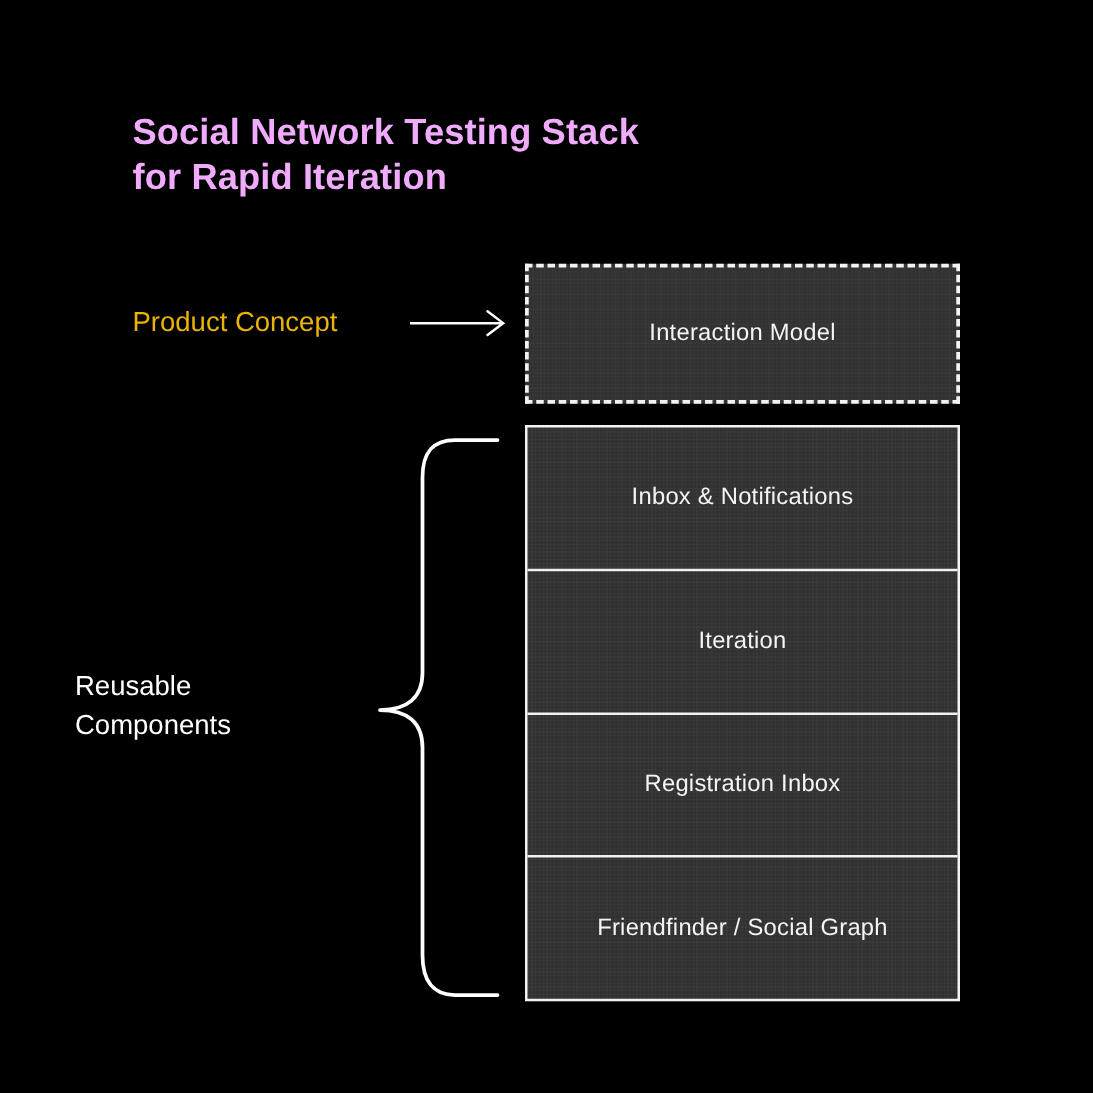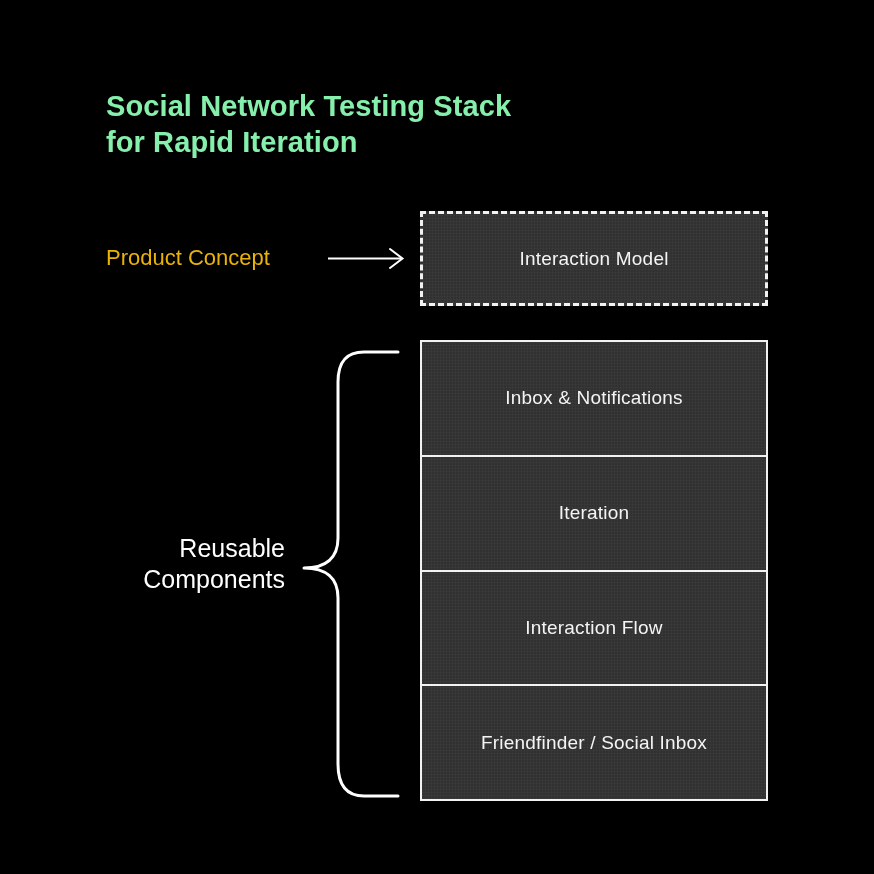--- a/index.html
+++ b/index.html
@@ -23,7 +23,7 @@
     left: 106px;
     top: 88px;
     width: 640px;
-    color: #86efac;
+    color: #f0abfc;
     font-size: 29px;
     font-weight: bold;
     line-height: 36px;

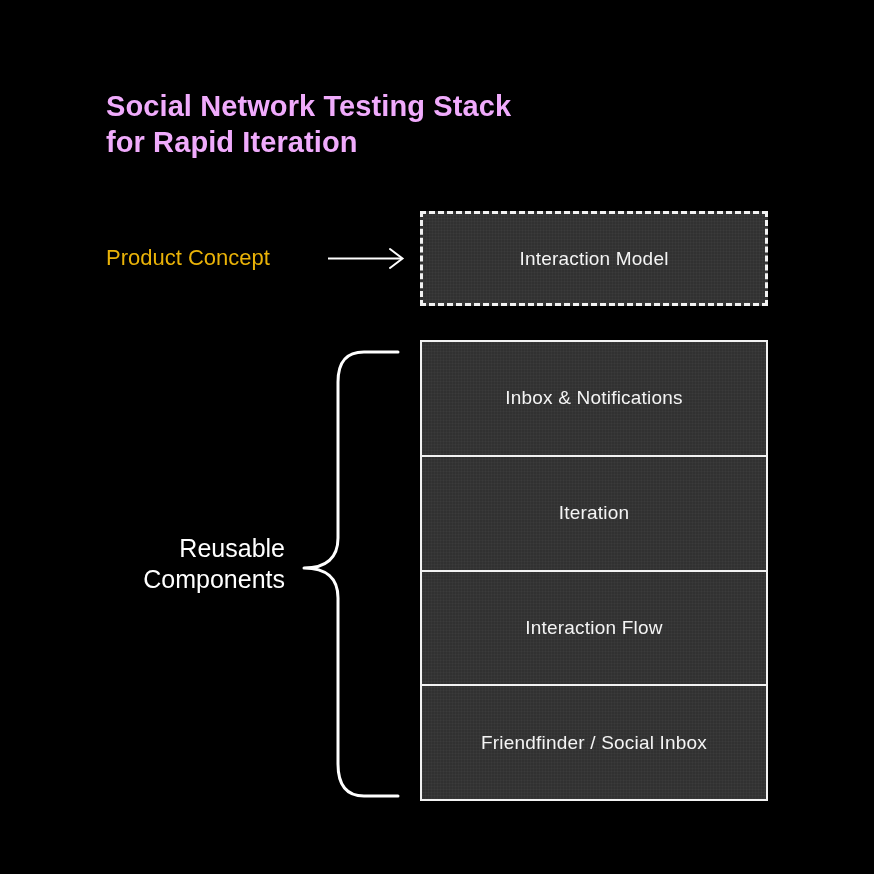--- a/index.html
+++ b/index.html
@@ -87,7 +87,7 @@
     left: 420px;
     top: 211px;
     width: 348px;
-    height: 95px;
+    height: 112px;
     box-sizing: border-box;
     border: 3px dashed #f2f2f2;
     display: flex;

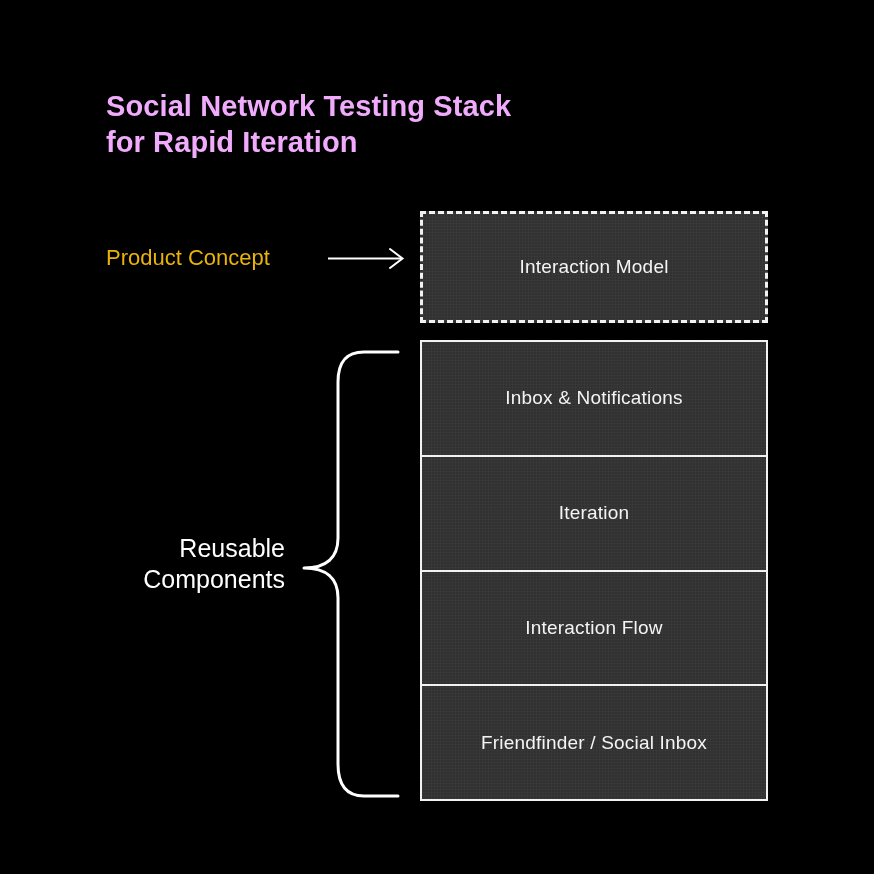--- a/index.html
+++ b/index.html
@@ -48,9 +48,9 @@
     left: 60px;
     top: 533px;
     width: 225px;
-    text-align: right;
+    text-align: left;
     color: #ffffff;
-    font-size: 25px;
+    font-size: 22px;
     font-weight: normal;
     line-height: 31px;
     white-space: pre-line;

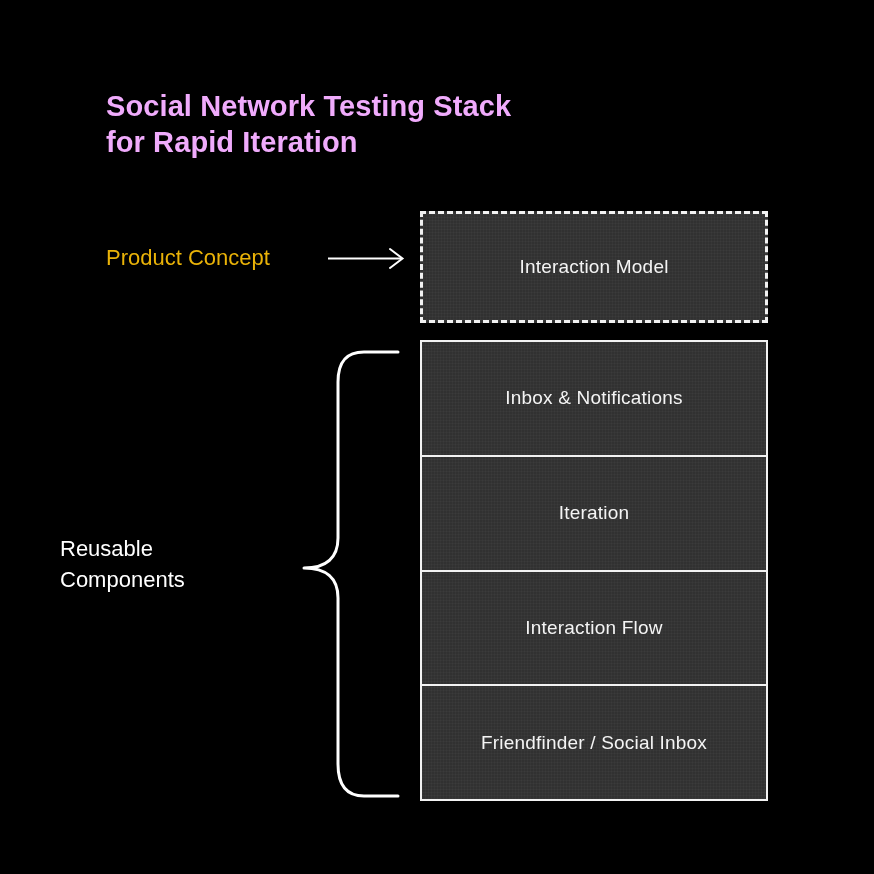--- a/index.html
+++ b/index.html
@@ -175,7 +175,7 @@
     </div>
 
     <div class="stack-cell">
-      <span class="node-label">Interaction Flow</span>
+      <span class="node-label">Registration Inbox</span>
     </div>
 
 

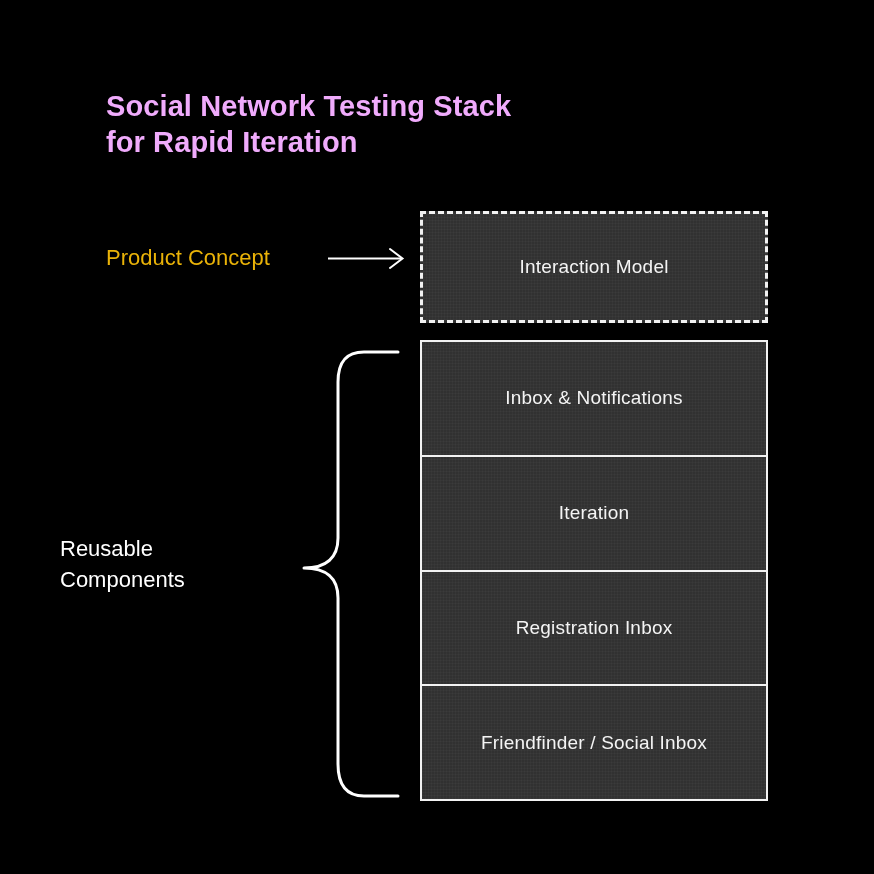--- a/index.html
+++ b/index.html
@@ -180,7 +180,7 @@
 
 
     <div class="stack-cell">
-      <span class="node-label">Friendfinder / Social Inbox</span>
+      <span class="node-label">Friendfinder / Social Graph</span>
     </div>
 
   </div>

